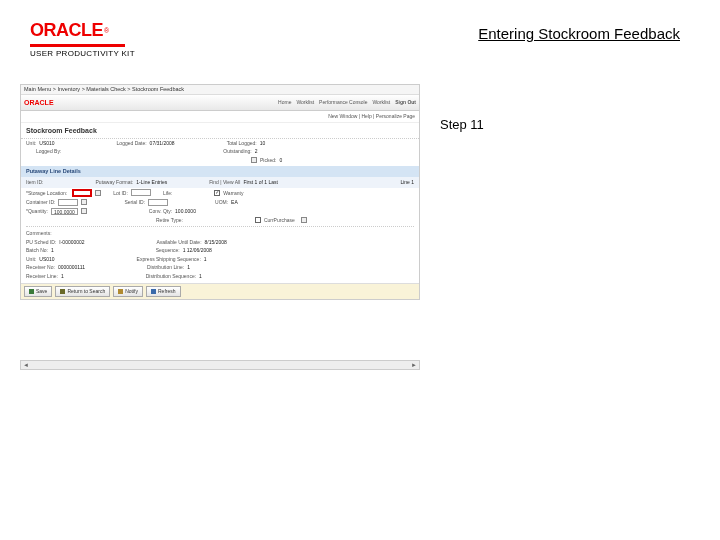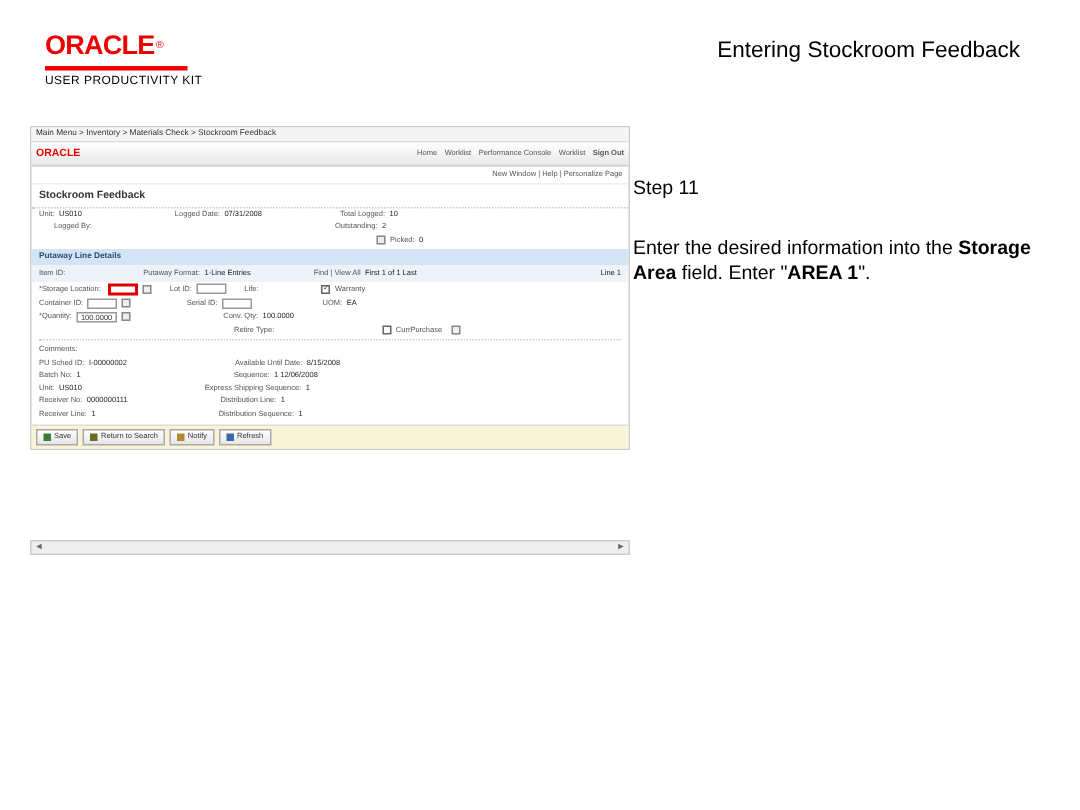--- a/index.html
+++ b/index.html
@@ -57,6 +57,7 @@
     color: #000;
     padding-top: 5px;
     padding-right: 10px;
+    text-decoration: underline;
   }
   .main {
     display: flex;

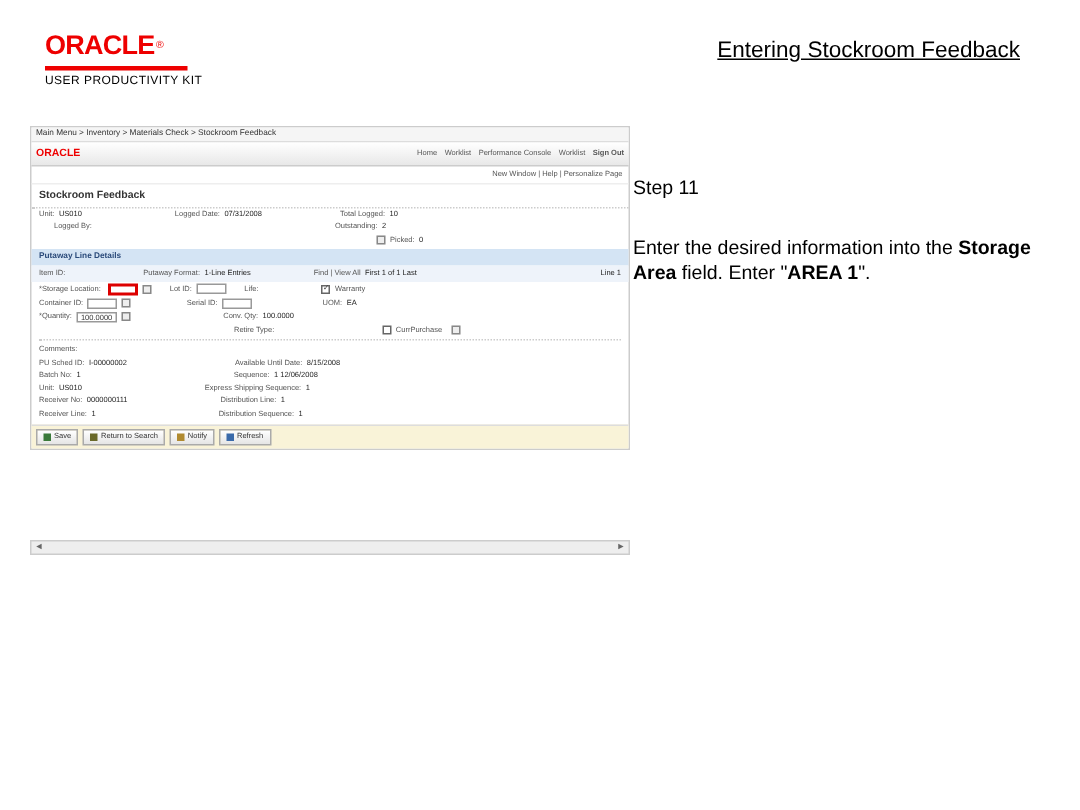--- a/index.html
+++ b/index.html
@@ -62,7 +62,7 @@
   .main {
     display: flex;
     padding: 20px 20px 0 20px;
-    gap: 2px;
+    gap: 20px;
   }
   .screenshot-col {
     width: 400px;

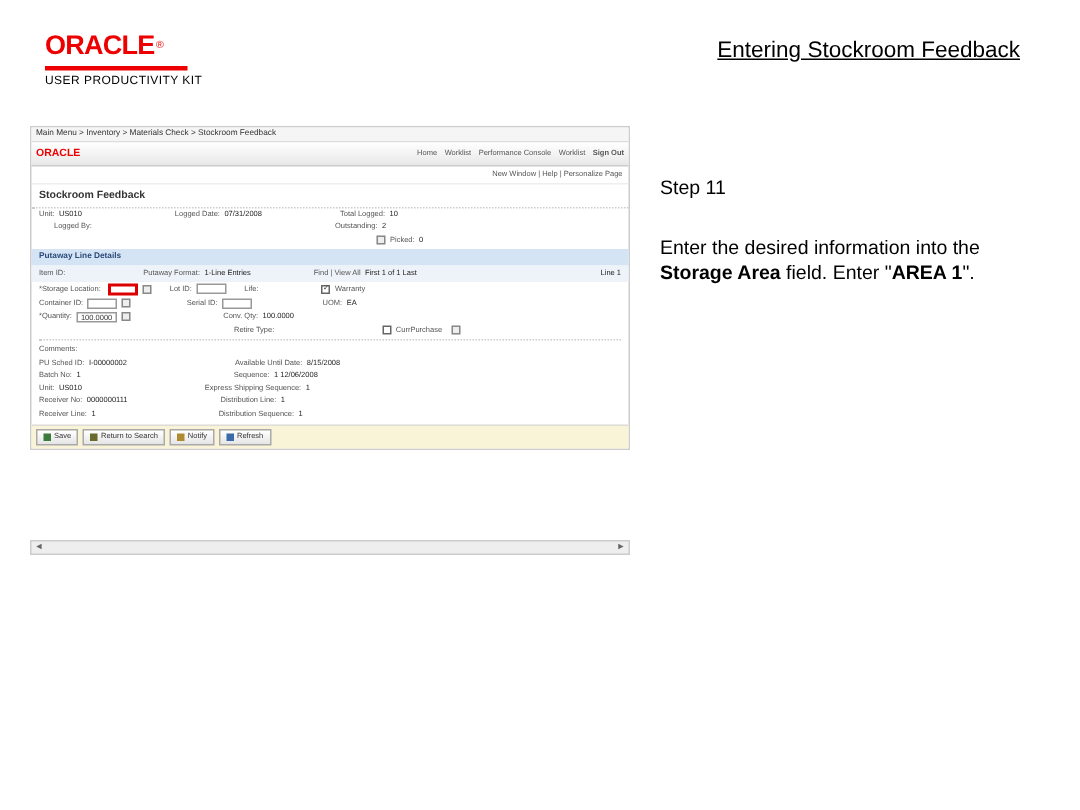--- a/index.html
+++ b/index.html
@@ -455,9 +455,6 @@
 
   <div class="instructions">
     <div class="step-label">Step 11</div>
-    <div class="instruction-text">
-      <span>Enter the desired information into the </span><span class="bold">Storage Area</span><span> field. Enter "</span><span class="bold">AREA 1</span><span>".</span>
-    </div>
   </div>
 </div>
 

